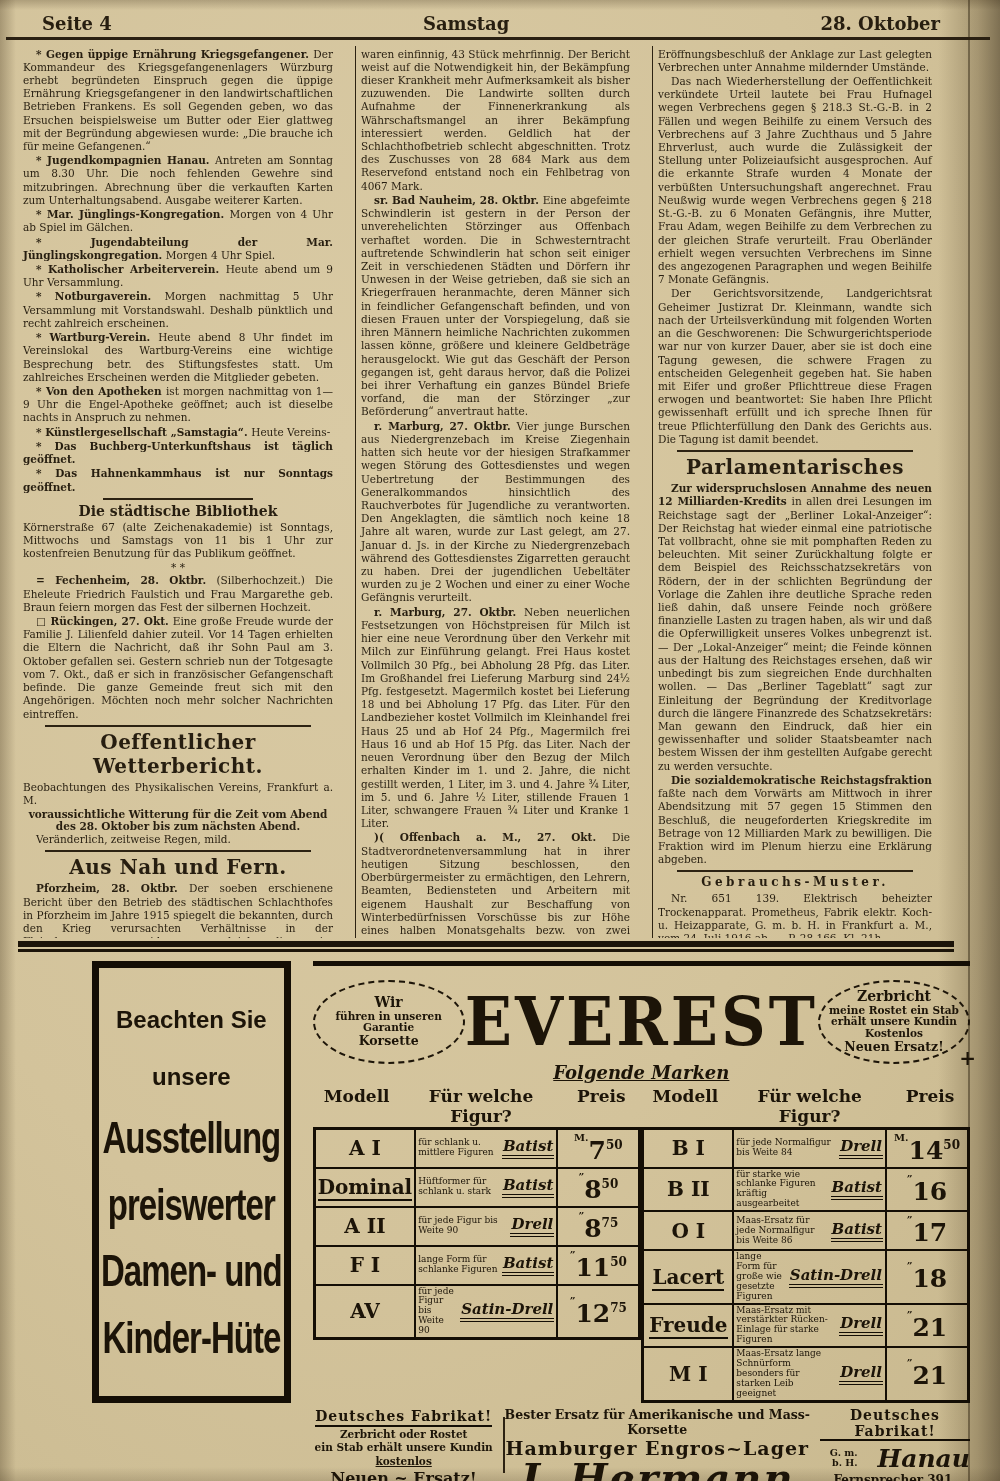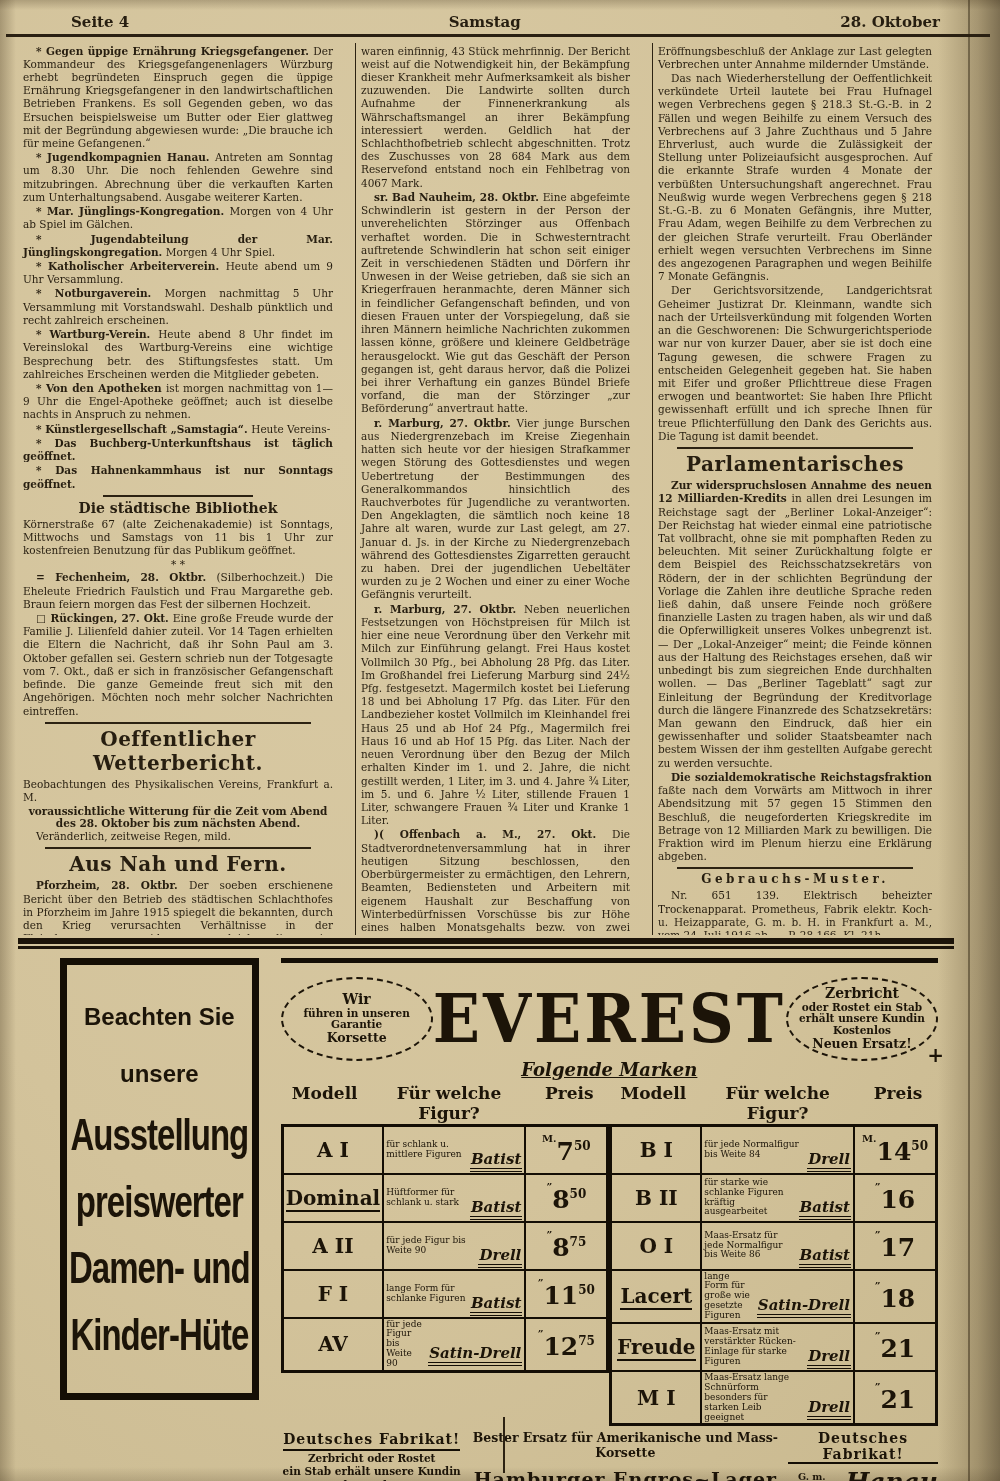--- a/index.html
+++ b/index.html
@@ -21,7 +21,7 @@
   .spine-line{position:absolute;top:0;bottom:0;right:30px;width:2px;background:rgba(44,33,16,.45);}
   
   .masthead{display:flex;justify-content:space-between;align-items:baseline;
-    padding:13px 60px 2px 42px;font-weight:bold;font-size:15px;position:relative;margin-left:29px;}
+    padding:13px 60px 2px 42px;font-weight:bold;font-size:18px;position:relative;}
   .masthead-rule{height:2.5px;background:#2a2012;margin:1px 10px 5px 6px;
     box-shadow:0 -4px 0 -3px rgba(42,32,18,.4);}
   

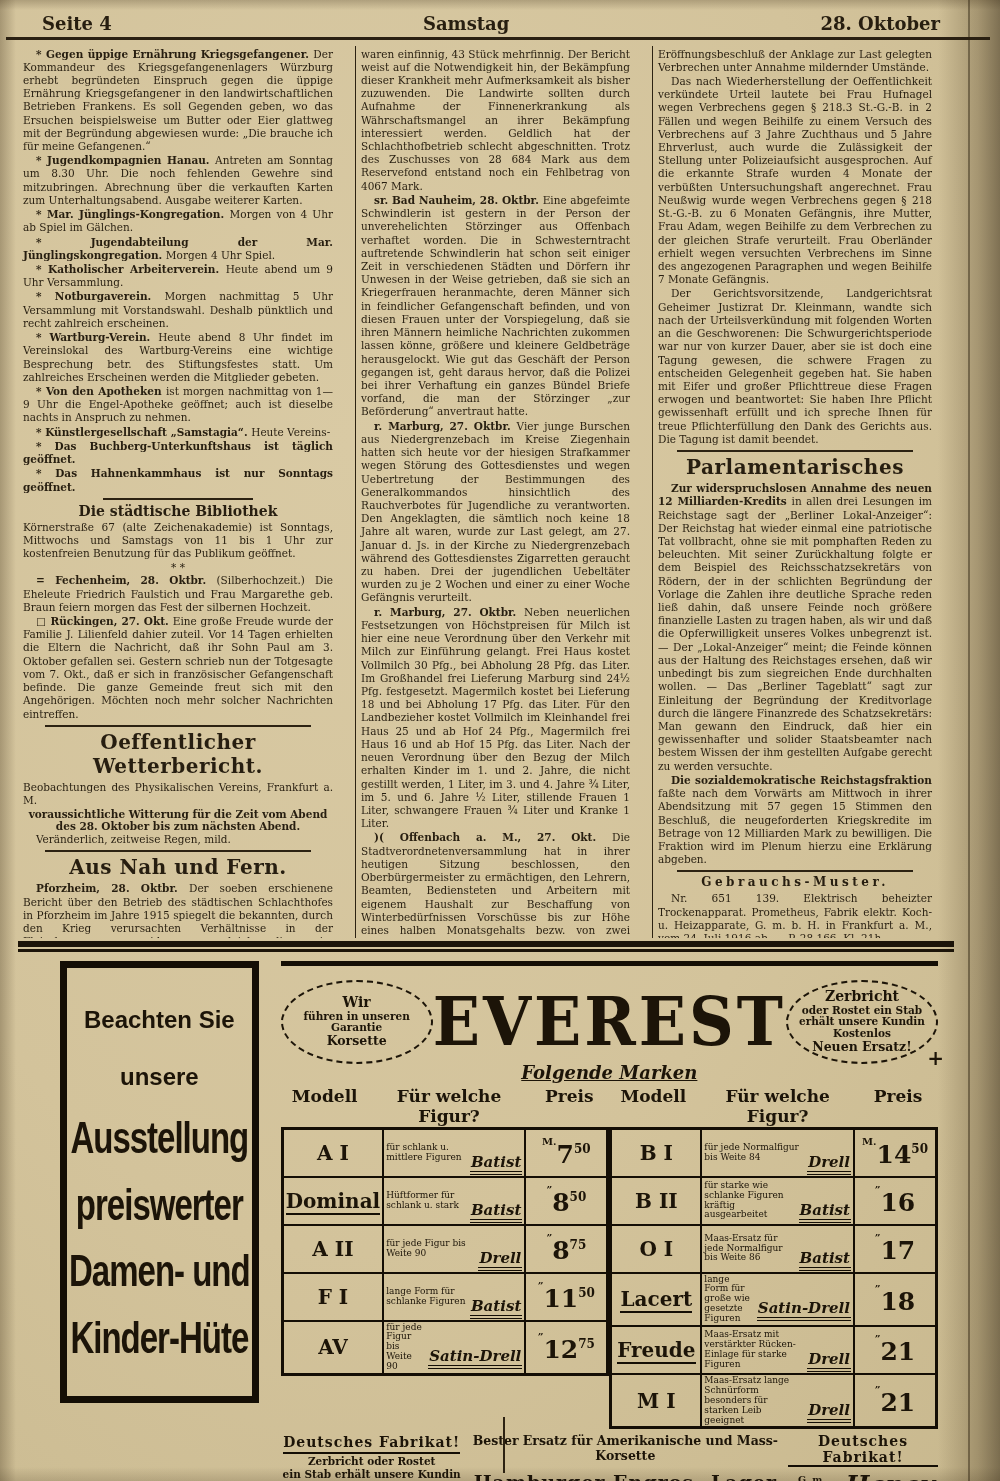--- a/index.html
+++ b/index.html
@@ -48,7 +48,7 @@
   .hat-ad{flex:0 0 178px;box-sizing:border-box;height:442px;border:7px solid #140e05;
     display:flex;flex-direction:column;align-items:center;justify-content:space-evenly;
     padding:10px 2px;text-align:right;color:#1c1408;
-    font-family:"Liberation Sans",sans-serif;font-weight:bold;}
+    font-family:"Liberation Sans",sans-serif;font-weight:bold;margin-left:32px;}
   .hat-md{font-size:24px;}
   .hat-lg{font-size:33px;transform:scaleY(1.35);letter-spacing:-1px;white-space:nowrap;}
   .everest-ad{flex:1 1 auto;border-top:5px solid #140e05;padding-top:12px;position:relative;color:#1c1408;}

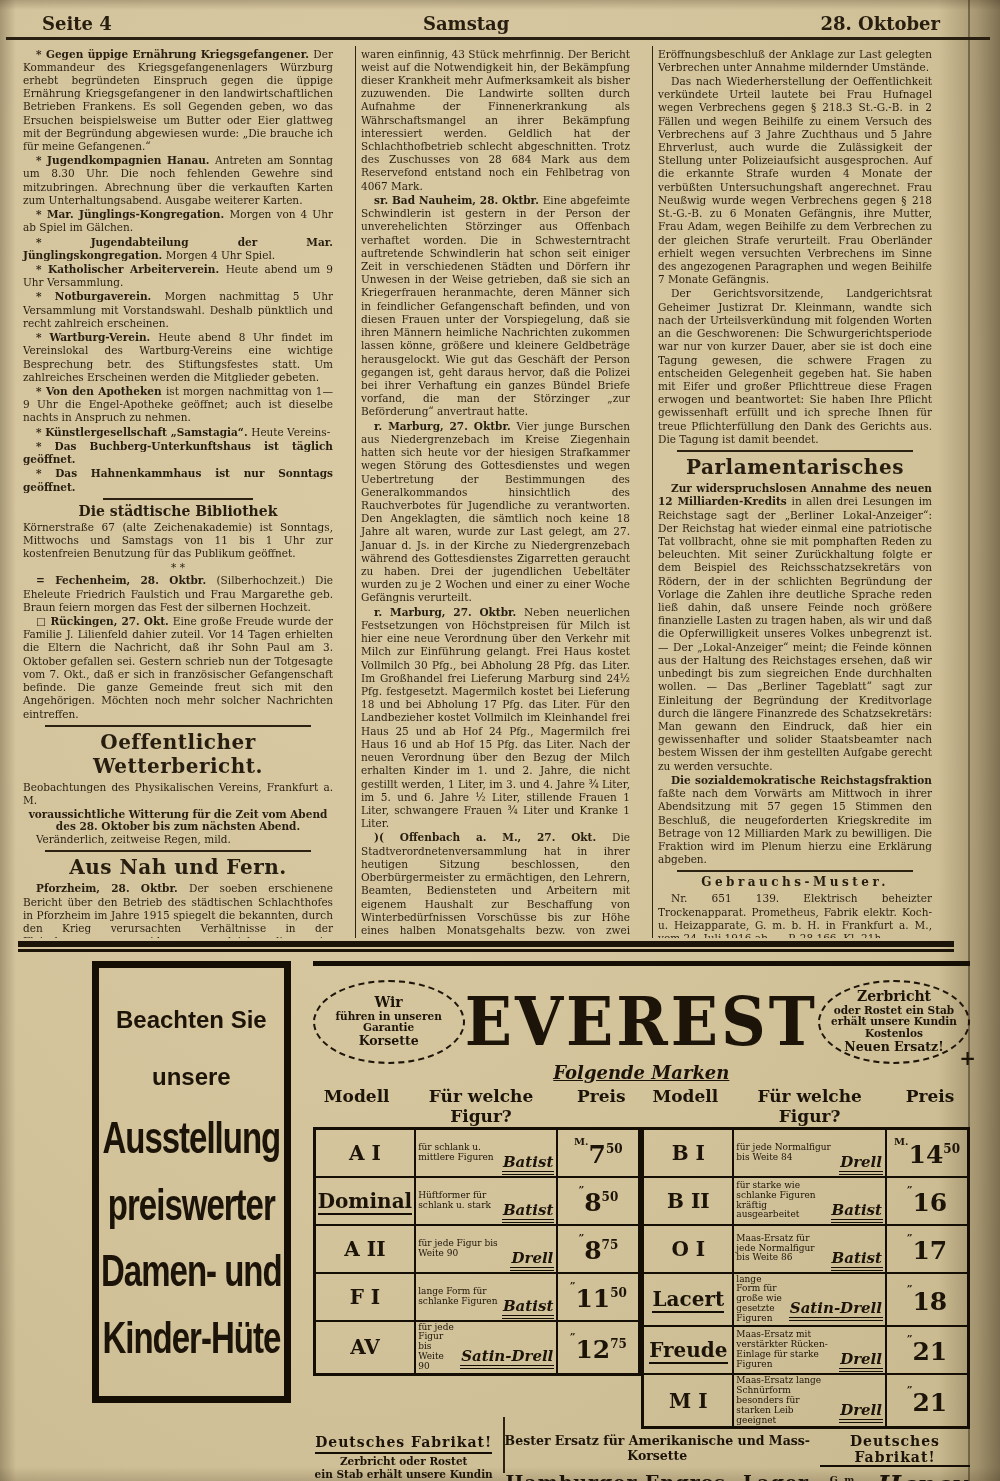--- a/index.html
+++ b/index.html
@@ -184,7 +184,7 @@
         <div class="brand">EVEREST</div>
         <div class="oval" id="oval-right">
             <div>Zerbricht</div>
-            <div>oder Rostet ein Stab</div>
+            <div>meine Rostet ein Stab</div>
             <div>erhält unsere Kundin</div>
             <div>Kostenlos</div>
             <div>Neuen Ersatz!</div>

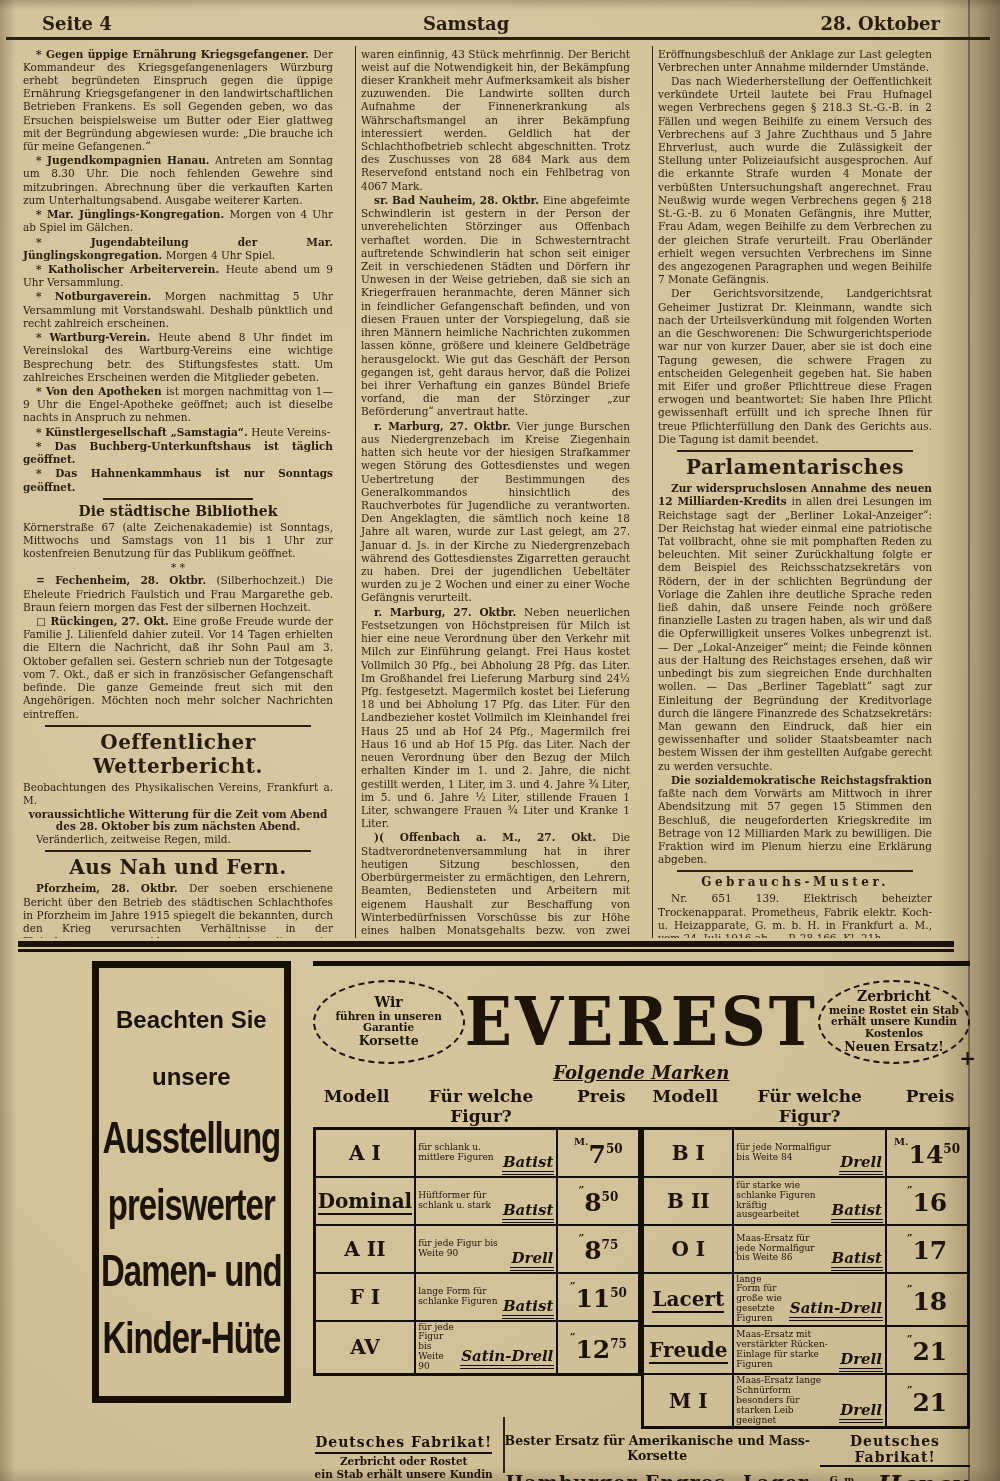--- a/index.html
+++ b/index.html
@@ -75,7 +75,7 @@
   td.desc .dwrap{display:flex;align-items:center;gap:3px;}
   .desc-text{flex:1 1 auto;font-size:9px;line-height:1.1;font-weight:normal;}
   .fabric{flex:0 0 auto;font-size:15px;font-weight:bold;font-style:italic;
-    border-bottom:4px double #140e05;white-space:nowrap;padding:0 1px;margin-top:22px;}
+    border-bottom:4px double #140e05;white-space:nowrap;padding:0 1px;}
   td.price{width:76px;text-align:center;font-weight:bold;white-space:nowrap;}
   .cur{font-size:10px;vertical-align:18px;}
   .pmain{font-size:25px;}

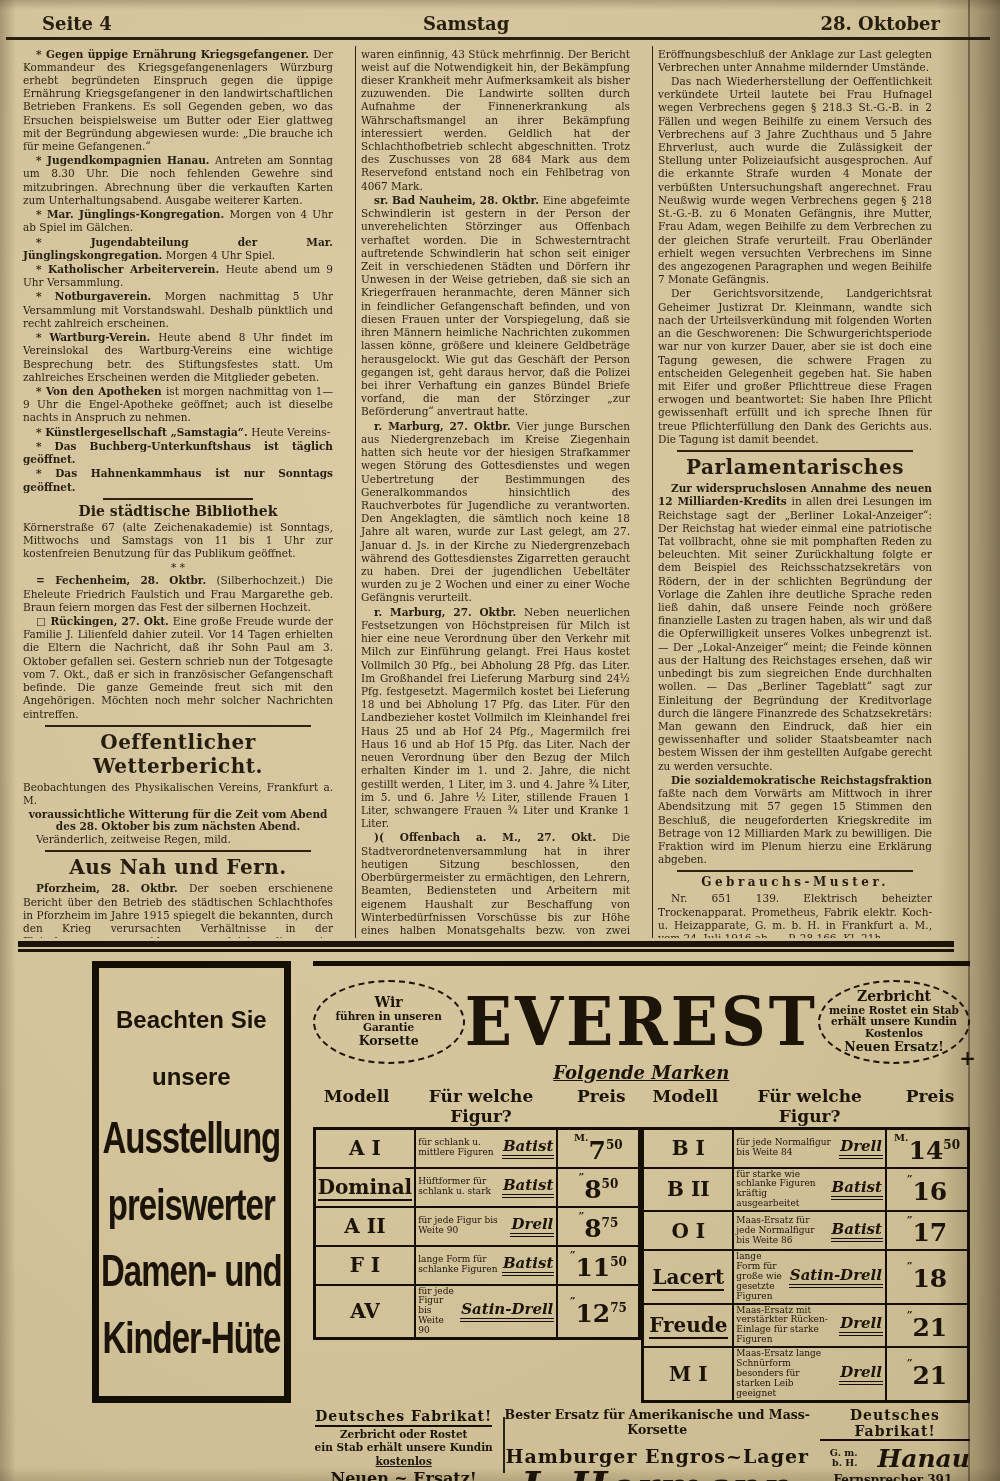--- a/index.html
+++ b/index.html
@@ -89,7 +89,7 @@
   .uline{text-decoration:underline;}
   .ersatz{font-size:16px;text-decoration:underline;}
   .besterersatz{font-size:12.5px;font-weight:bold;}
-  .engros{font-size:19px;font-weight:bold;letter-spacing:1px;margin-top:8px;}
+  .engros{font-size:19px;font-weight:bold;letter-spacing:1px;}
   .hermann{font-size:40px;font-weight:bold;font-style:italic;line-height:.95;letter-spacing:2px;}
   .hanau-row{display:flex;justify-content:center;align-items:center;gap:20px;margin-top:2px;}
   .gmbh{font-size:9.5px;line-height:1.05;text-align:right;}

